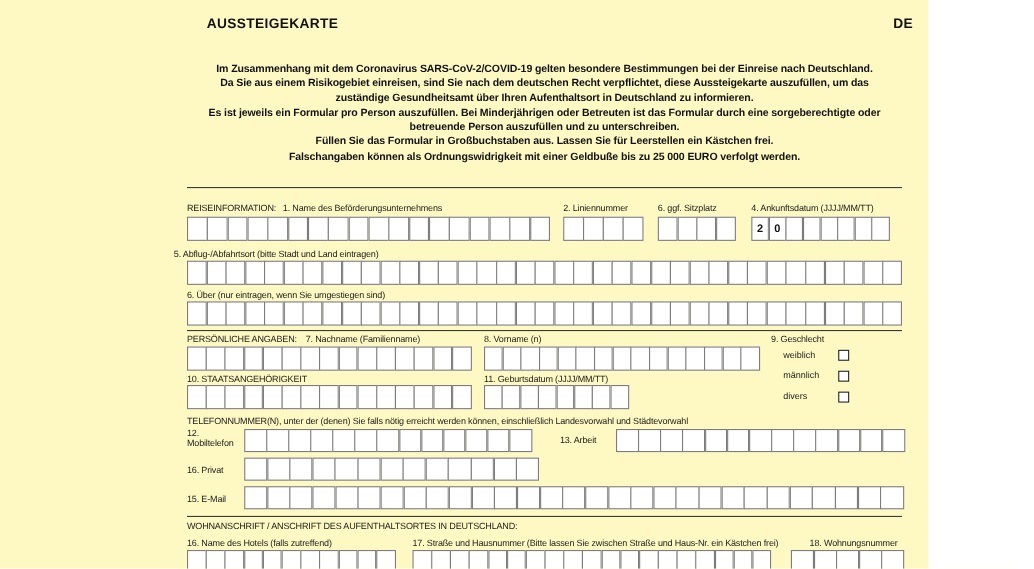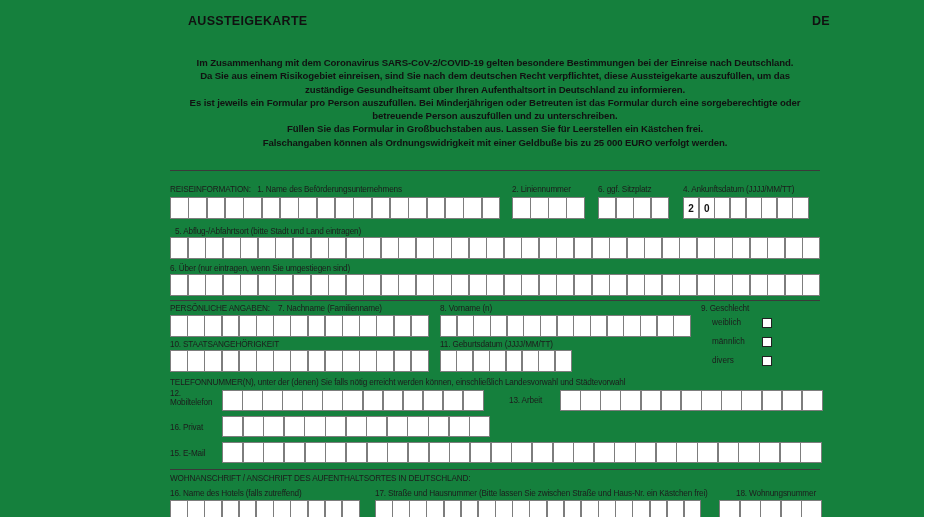--- a/index.html
+++ b/index.html
@@ -4,8 +4,8 @@
 <style>
   html,body { margin:0; padding:0; background:#fff; }
   .page {
-    position:relative; width:924px; height:517px; overflow:hidden;
-    background:#15803d; font-family:"Liberation Sans", sans-serif; color:#111;
+    position:relative; width:844px; height:517px; overflow:hidden;
+    background:#fef9c3; font-family:"Liberation Sans", sans-serif; color:#111;
   }
   .title { position:absolute; font-size:12.5px; font-weight:bold; letter-spacing:.3px; }
   .intro {

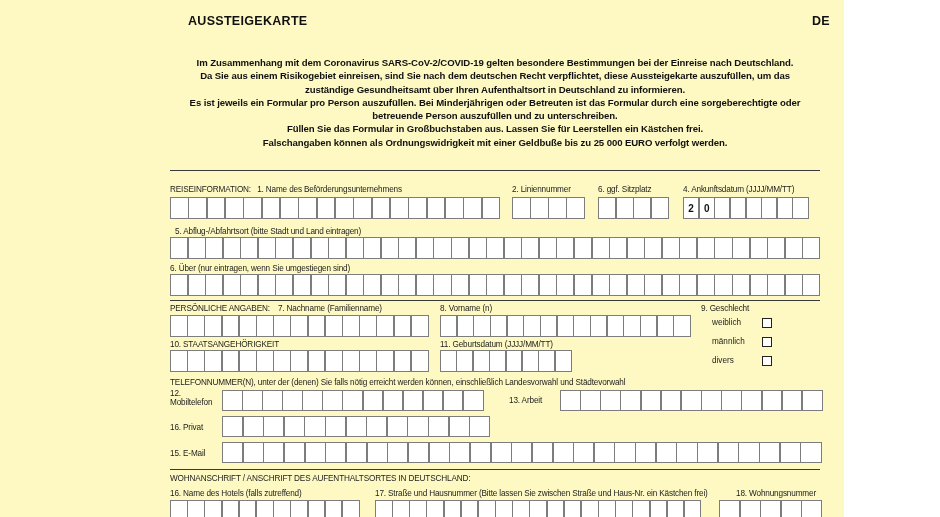--- a/index.html
+++ b/index.html
@@ -100,7 +100,7 @@
       <div class="box"></div>
     </div>
 
-  <div class="lbl" style="left:175px; top:227px;">5. Abflug-/Abfahrtsort (bitte Stadt und Land eintragen)</div>
+  <div class="lbl" style="left:158px; top:227px;">5. Abflug-/Abfahrtsort (bitte Stadt und Land eintragen)</div>
   <div class="boxrow h23" style="left:170px; top:237px; width:650px;">
       <div class="box"></div>
       <div class="box"></div>

